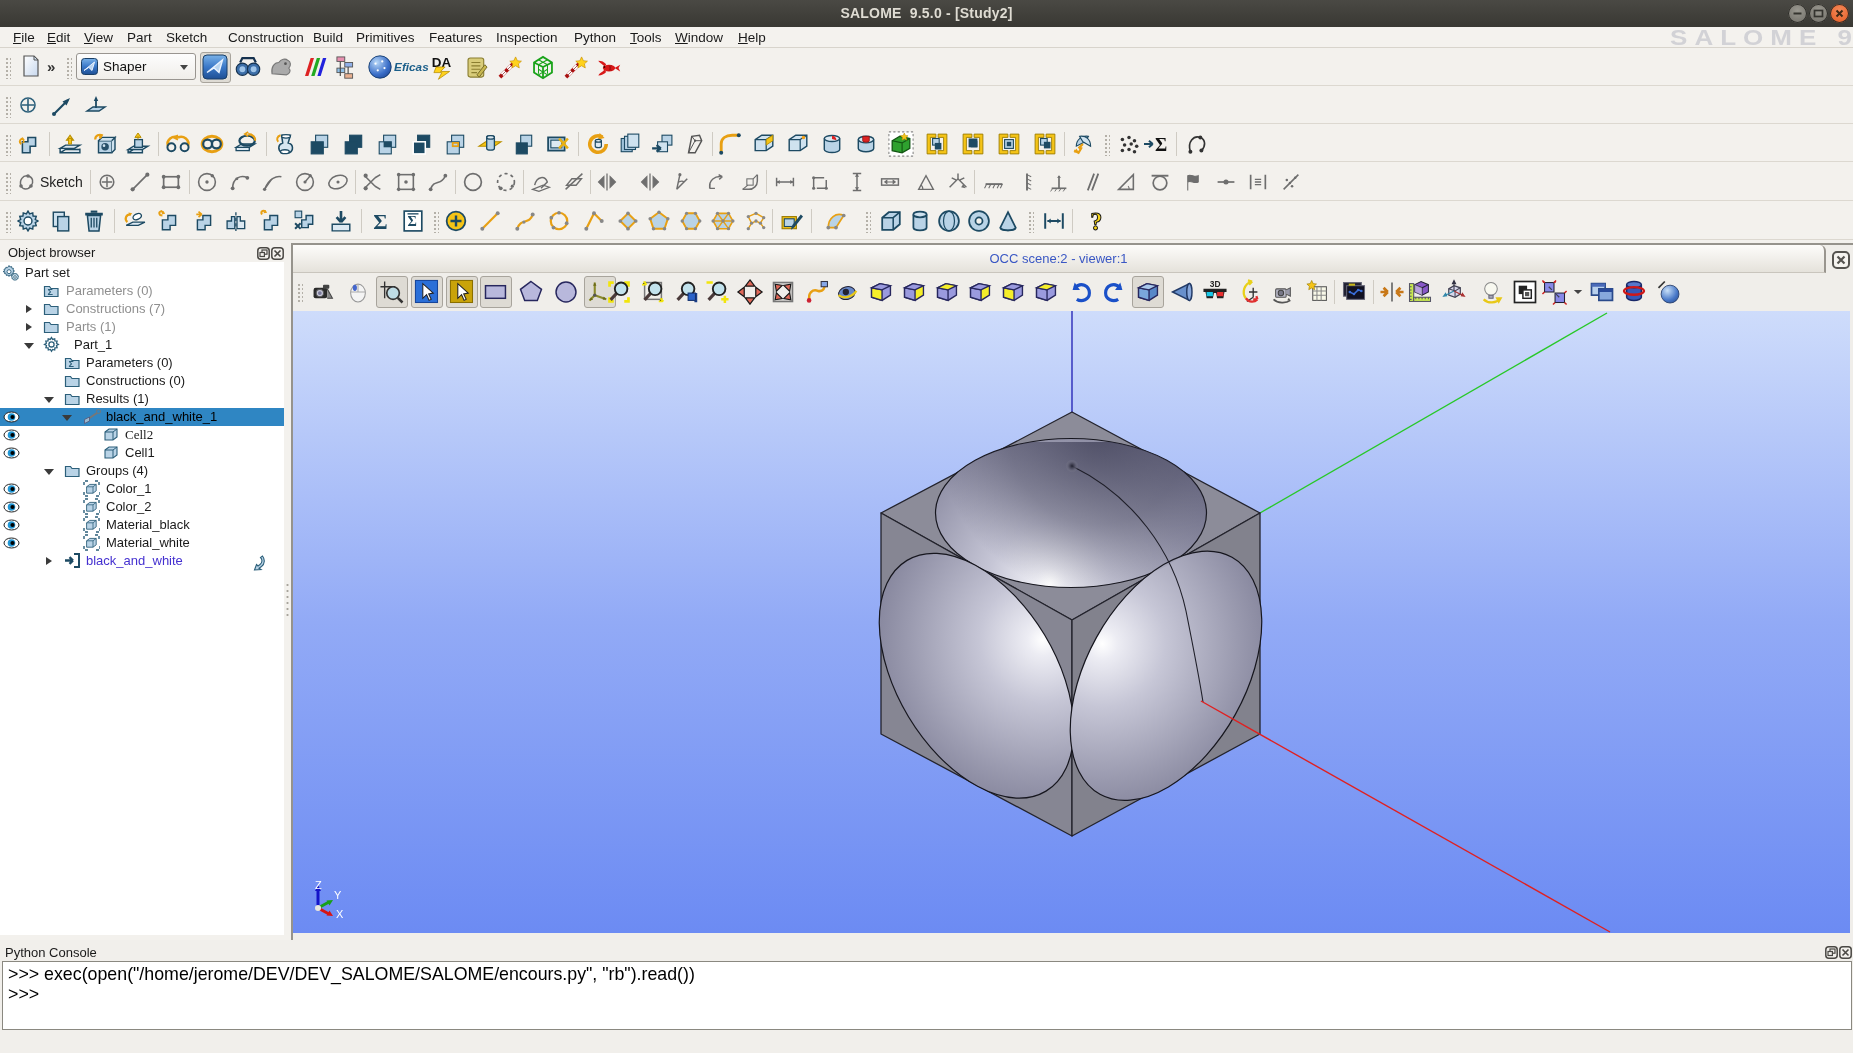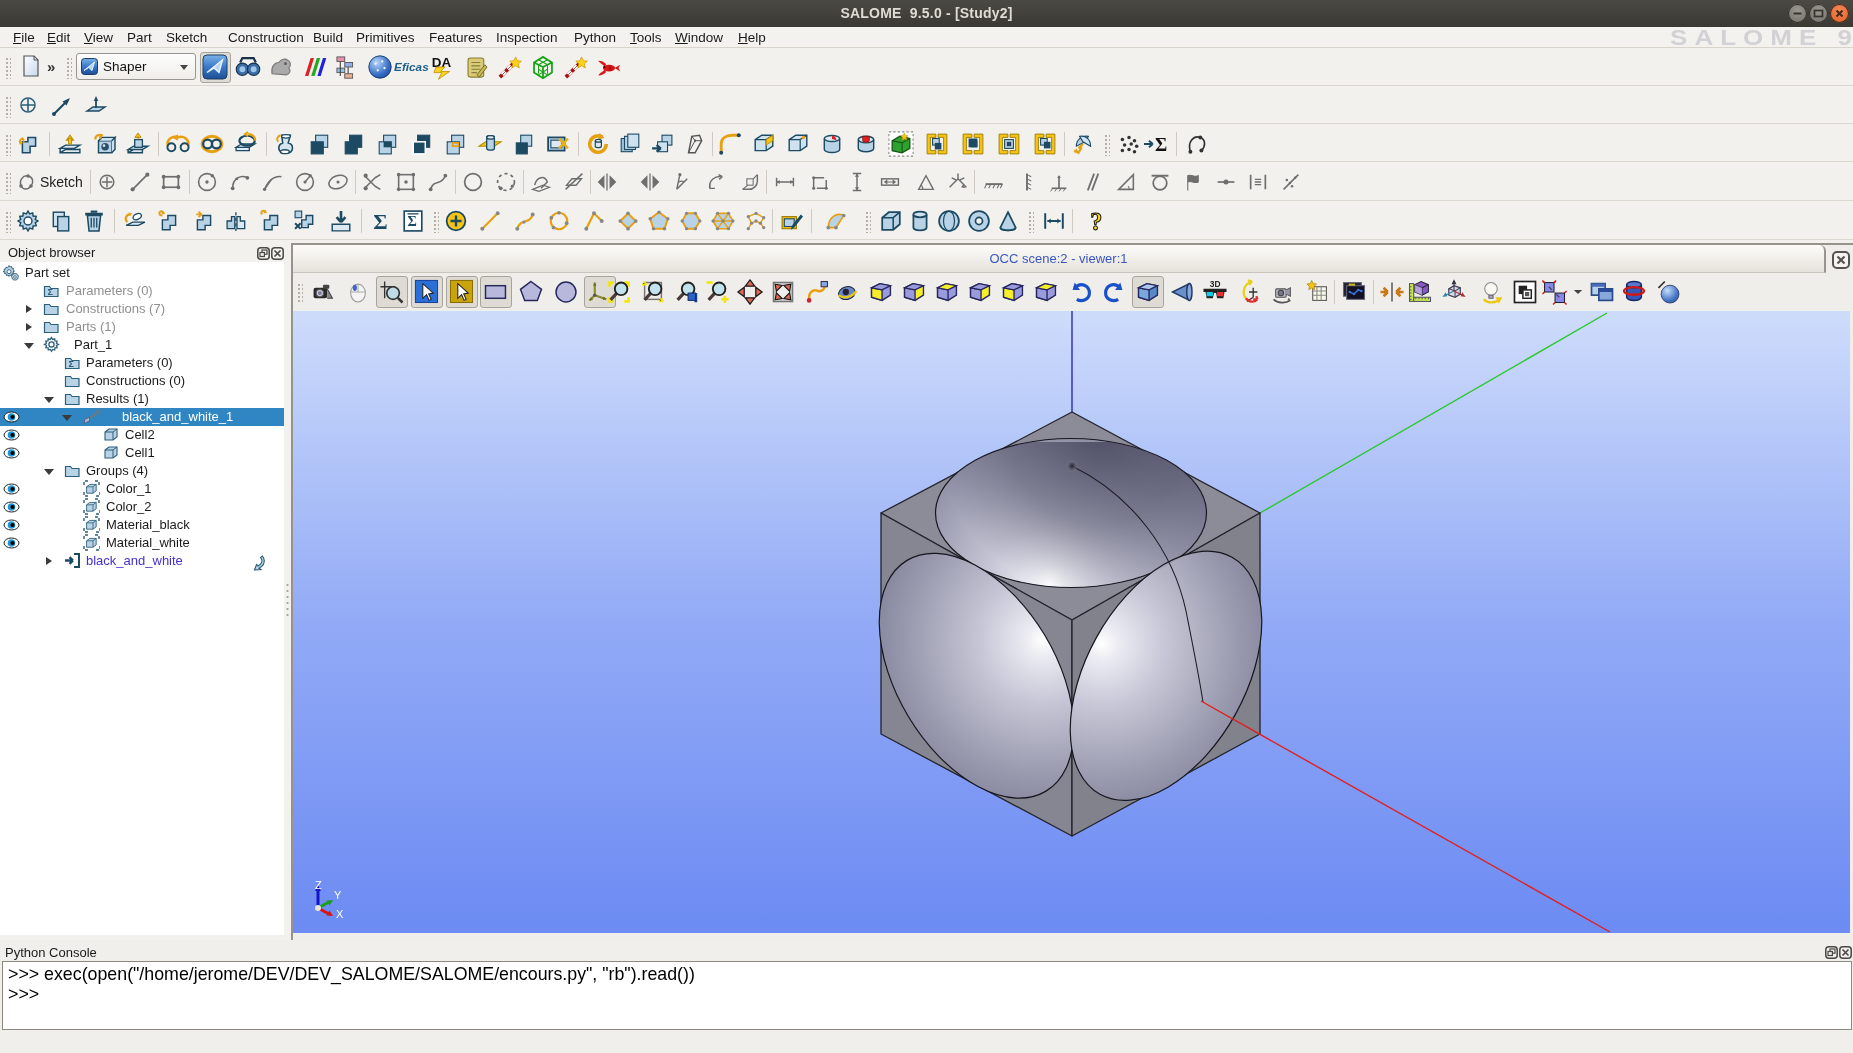--- a/index.html
+++ b/index.html
@@ -854,7 +854,7 @@
           <path d="M2 13 L14 5" stroke="#777" stroke-width="2"></path>
           <path d="M1.5 15.5 v-4 l5-2.5 v4 z" fill="#9ab8d0" stroke="#557" stroke-width="0.8"></path>
         </svg></div>
-      <span class="lbl" style="left:122px;color:#ffffff;">black_and_white_1</span>
+      <span class="lbl" style="left:106px;color:#000000;">black_and_white_1</span>
     </div>
     <div class="trr" style="top:164px;">
       <div style="position:absolute;left:3px;top:3px;"><svg width="17" height="12" viewBox="0 0 17 12">

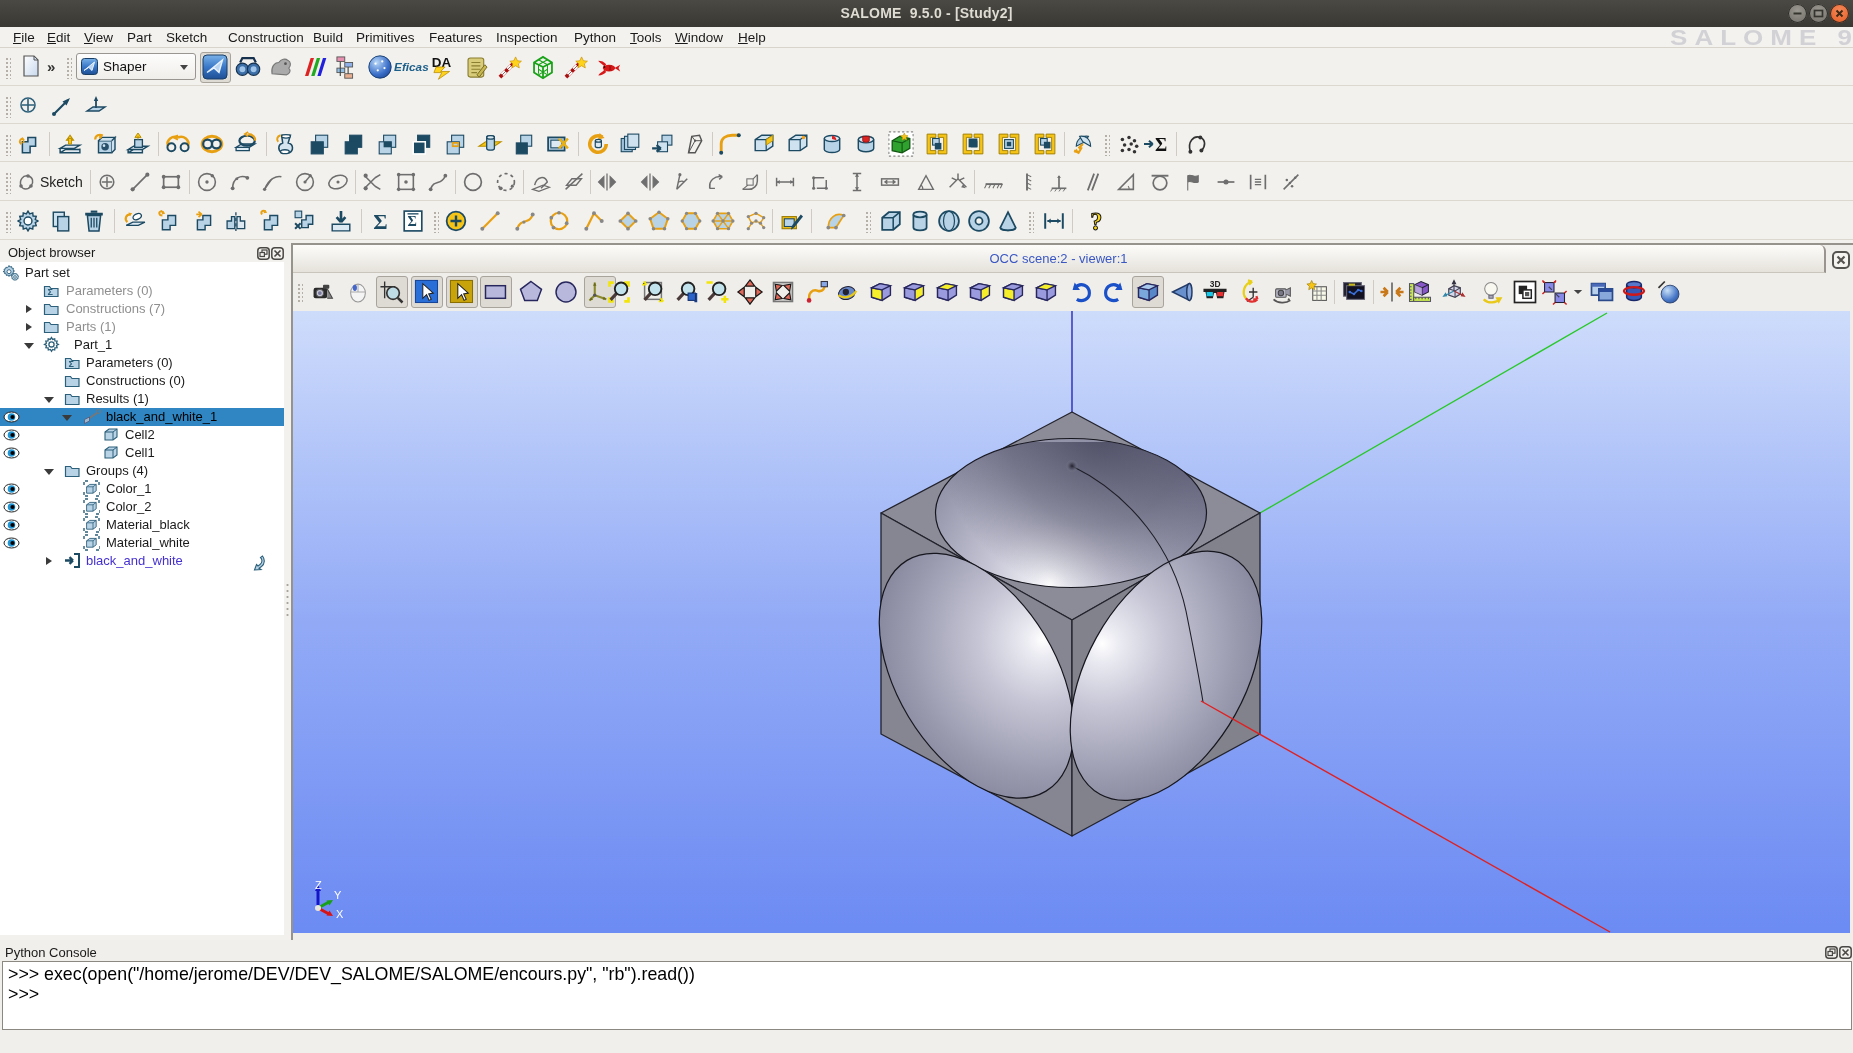--- a/index.html
+++ b/index.html
@@ -856,7 +856,7 @@
         </svg></div>
       <span class="lbl" style="left:106px;color:#000000;">black_and_white_1</span>
     </div>
-    <div class="trr" style="top:164px;">
+    <div class="trr" style="top:164px;font-family:Liberation Serif, serif;">
       <div style="position:absolute;left:3px;top:3px;"><svg width="17" height="12" viewBox="0 0 17 12">
           <ellipse cx="8.5" cy="6" rx="7.5" ry="5" fill="#fff" stroke="#222" stroke-width="1"></ellipse>
           <circle cx="8.5" cy="6" r="3.8" fill="#2196d4"></circle>

